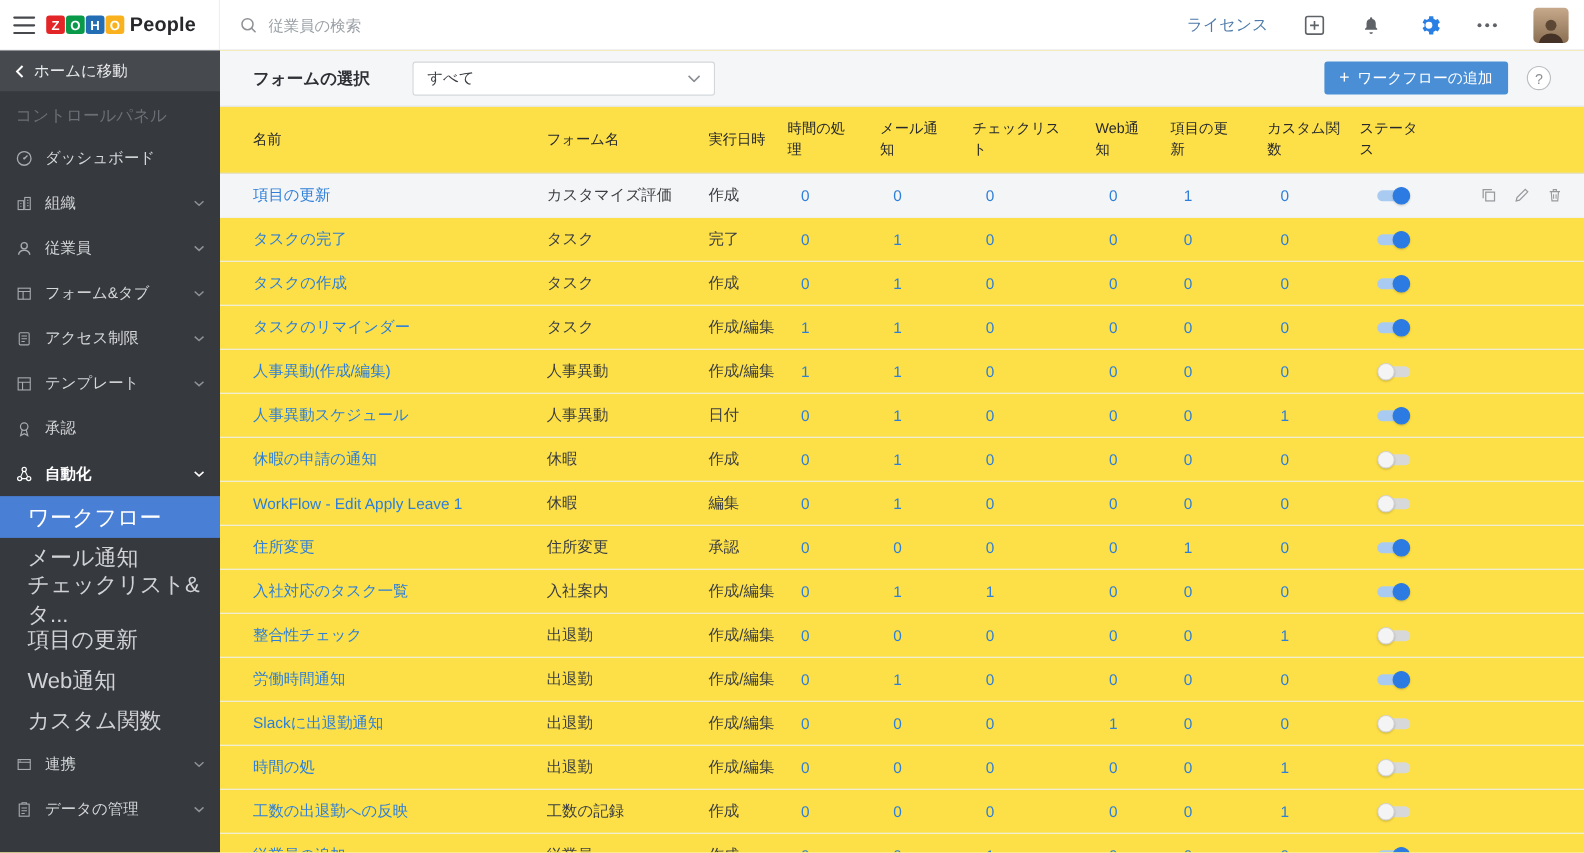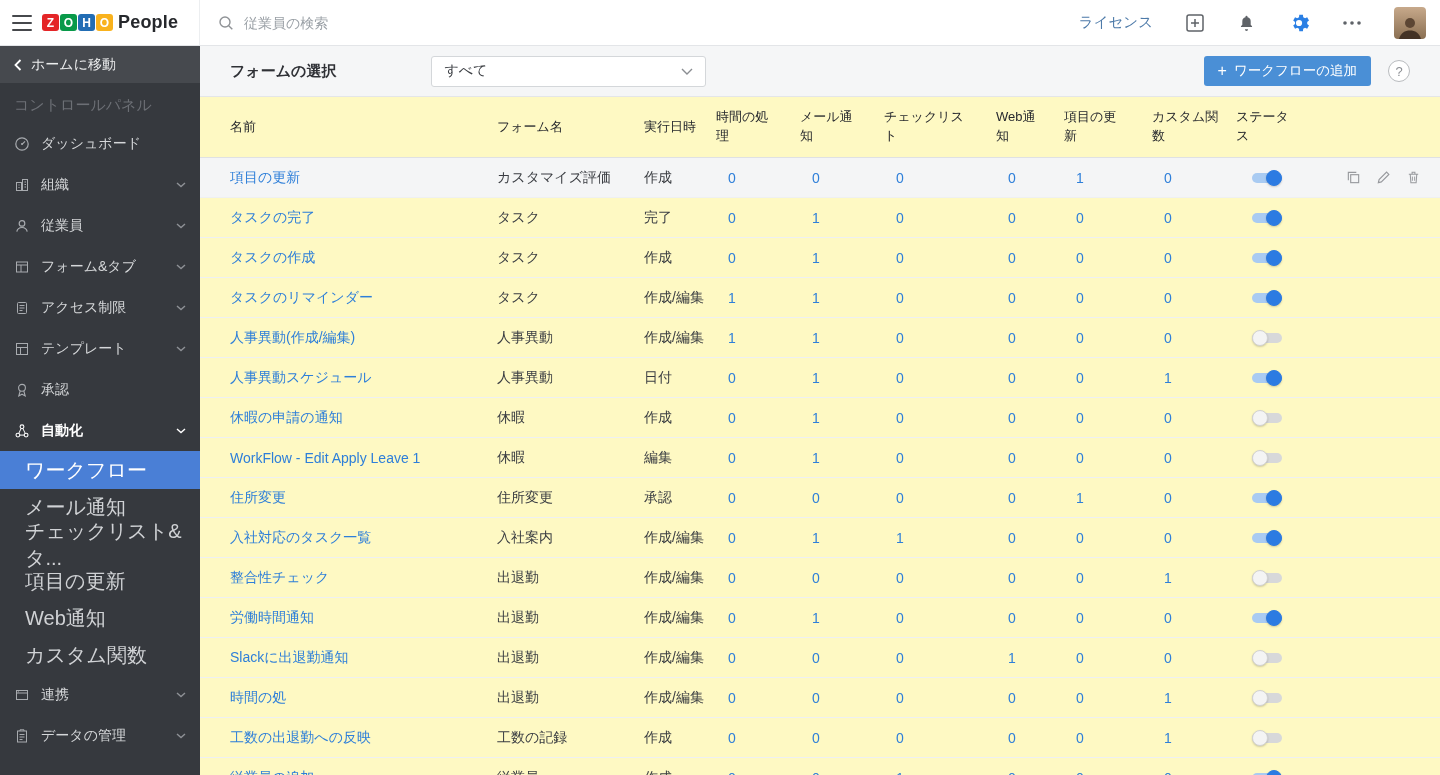--- a/index.html
+++ b/index.html
@@ -41,7 +41,7 @@
   .nav-subitem.selected{background:#4a7fd6;color:#fff;height:38px}
 
   
-  .main{grid-row:2;grid-column:2;display:flex;flex-direction:column;overflow:hidden;background:#fef9c3}
+  .main{grid-row:2;grid-column:2;display:flex;flex-direction:column;overflow:hidden;background:#fde047}
   .subheader{height:51px;flex:0 0 auto;background:#f5f6f7;border-bottom:1px solid #e4e6e8;display:flex;align-items:center;padding:0 30px}
   .form-select-label{font-size:15px;font-weight:bold;color:#2f3136}
   .select{margin-left:95px;width:275px;height:31px;background:#fff;border:1px solid #d4d7da;border-radius:3px;display:flex;align-items:center;padding:0 12px;font-size:14px;color:#3a3d42;cursor:pointer}

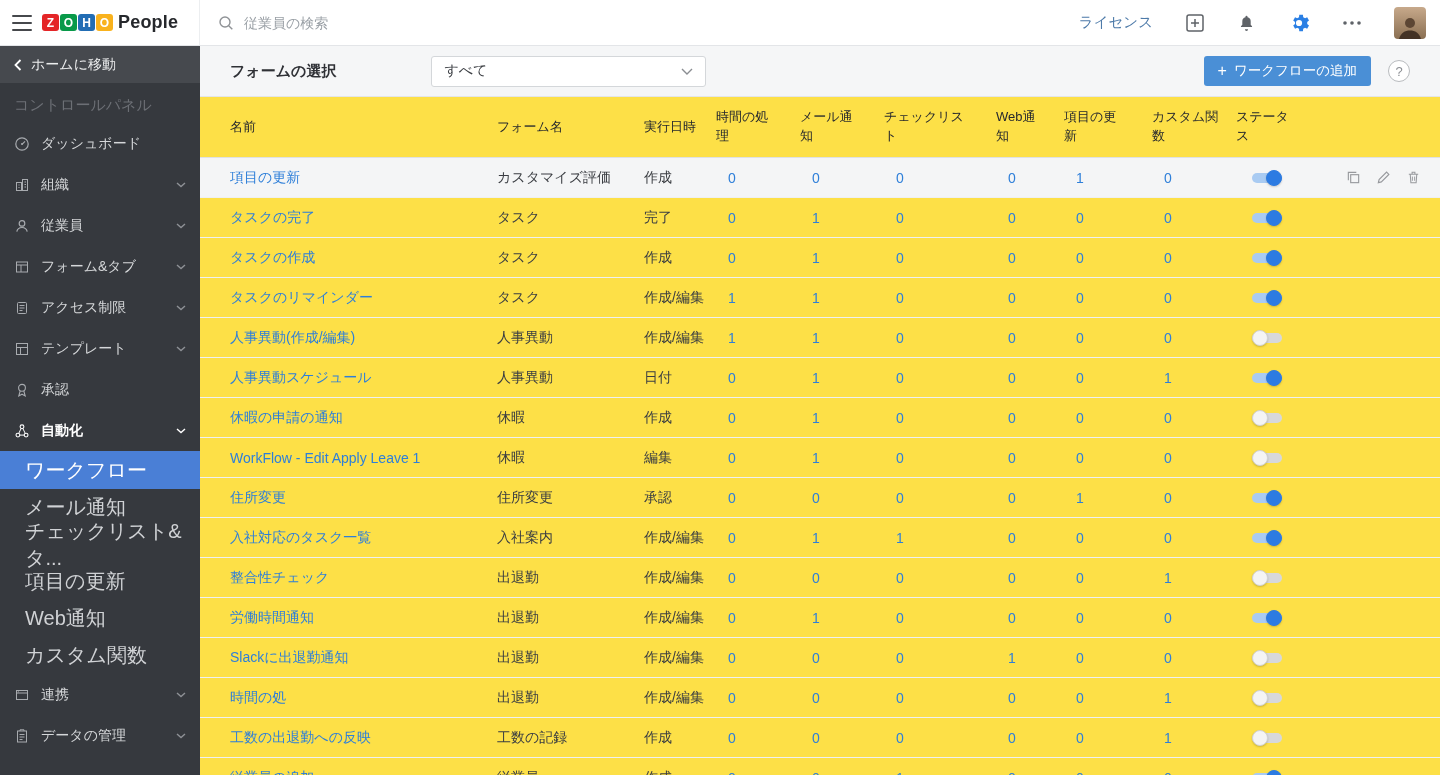--- a/index.html
+++ b/index.html
@@ -44,7 +44,7 @@
   .main{grid-row:2;grid-column:2;display:flex;flex-direction:column;overflow:hidden;background:#fde047}
   .subheader{height:51px;flex:0 0 auto;background:#f5f6f7;border-bottom:1px solid #e4e6e8;display:flex;align-items:center;padding:0 30px}
   .form-select-label{font-size:15px;font-weight:bold;color:#2f3136}
-  .select{margin-left:95px;width:275px;height:31px;background:#fff;border:1px solid #d4d7da;border-radius:3px;display:flex;align-items:center;padding:0 12px;font-size:14px;color:#3a3d42;cursor:pointer}
+  .select{margin-left:39px;width:275px;height:31px;background:#fff;border:1px solid #d4d7da;border-radius:3px;display:flex;align-items:center;padding:0 12px;font-size:14px;color:#3a3d42;cursor:pointer}
   .select .sel-chevron{margin-left:auto;color:#8a8d92;display:flex}
   .add-btn{margin-left:auto;height:30px;background:#4a8fd6;color:#fff;border:none;border-radius:3px;font-size:13.5px;padding:0 14px;display:flex;align-items:center;gap:7px;cursor:pointer;font-family:inherit}
   .add-btn .plus{font-size:16px;line-height:1}

